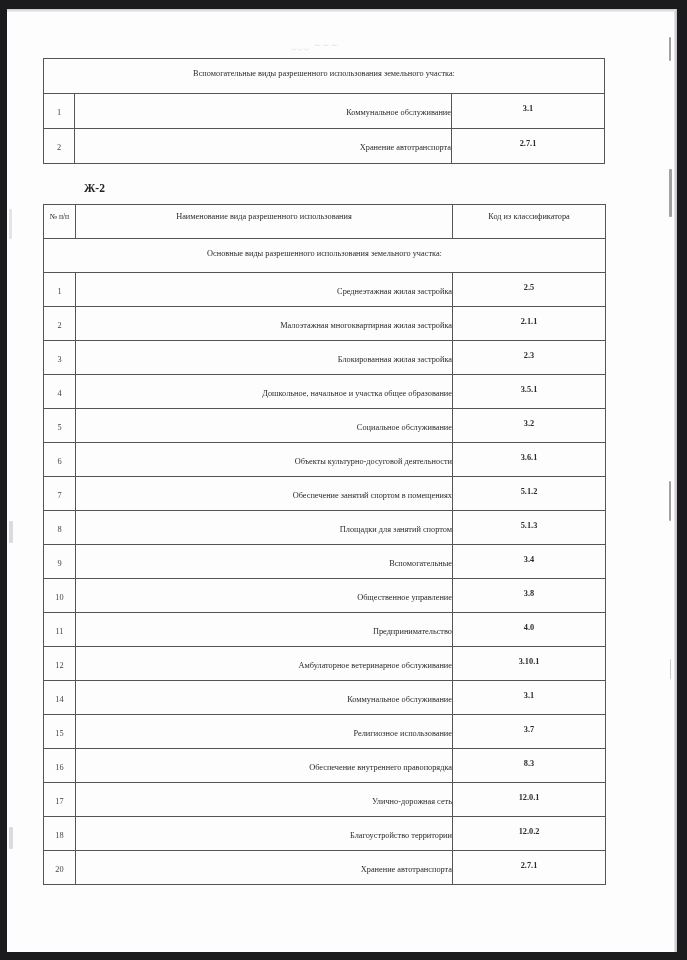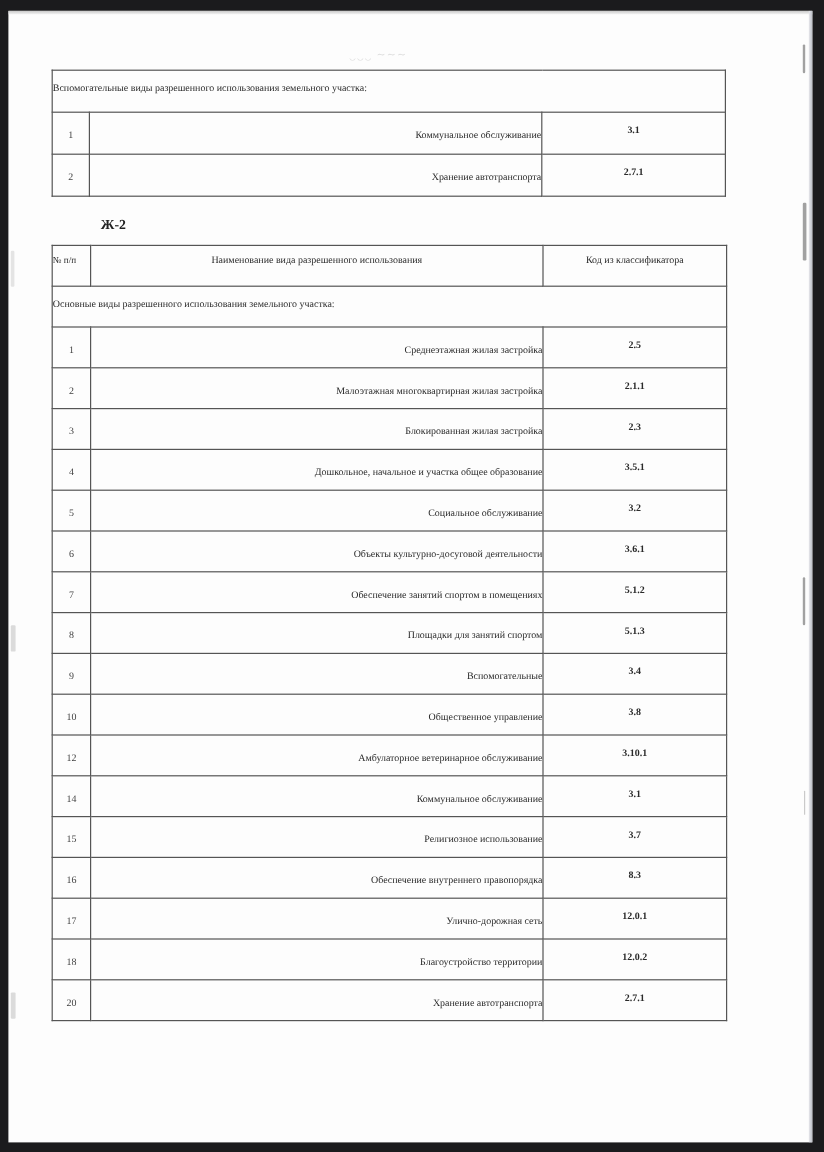--- a/index.html
+++ b/index.html
@@ -35,7 +35,7 @@
   td.num { text-align: center; padding-top: 14px !important; color: #444; }
   td.name { text-align: right; padding-left: 5px !important; padding-top: 14px !important; }
   td.code { text-align: center; padding-top: 10px !important; font-weight: bold; }
-  td.section { text-align: left; padding-top: 10px !important; }
+  td.section { text-align: center; padding-top: 10px !important; }
   td.hdr { text-align: center; padding-top: 7px !important; }
   td.hdr-num { text-align: left; padding-top: 7px !important; font-size: 7.6px; font-family: Liberation Serif, serif; }
   .zone-heading {

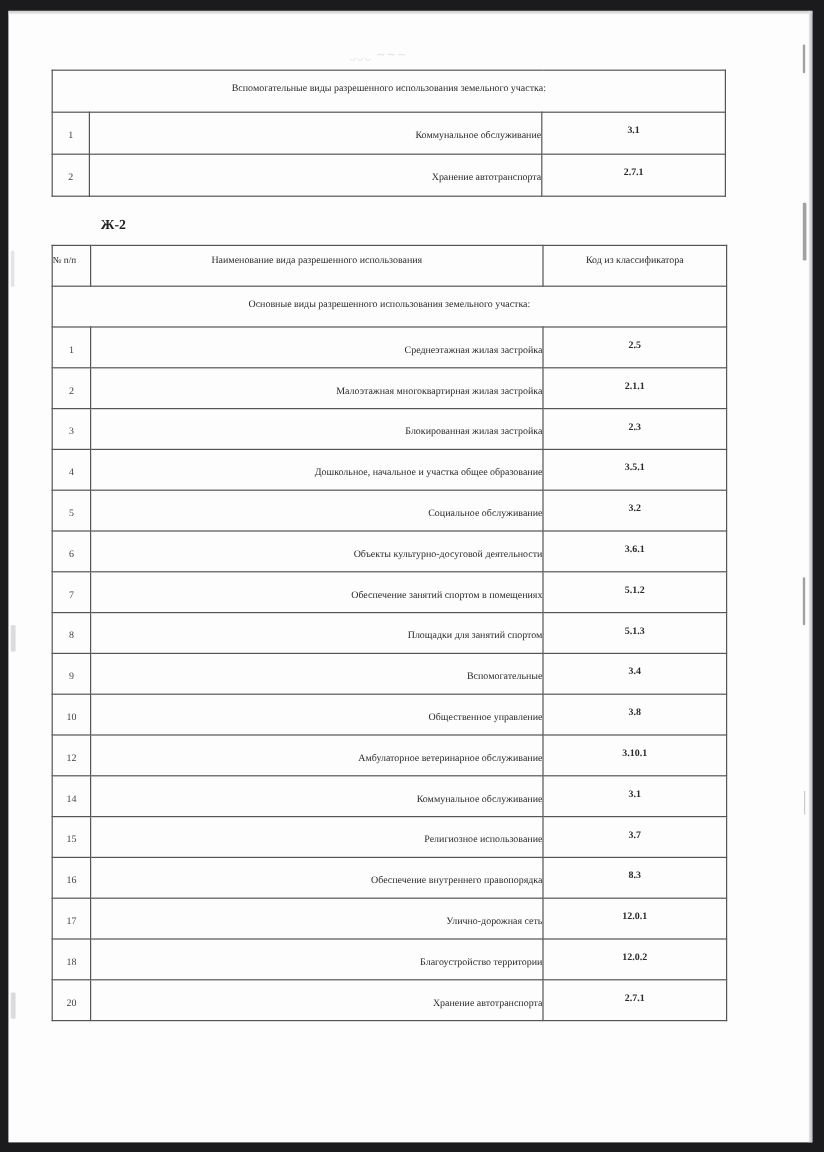--- a/index.html
+++ b/index.html
@@ -37,7 +37,7 @@
   td.code { text-align: center; padding-top: 10px !important; font-weight: bold; }
   td.section { text-align: center; padding-top: 10px !important; }
   td.hdr { text-align: center; padding-top: 7px !important; }
-  td.hdr-num { text-align: left; padding-top: 7px !important; font-size: 7.6px; font-family: Liberation Serif, serif; }
+  td.hdr-num { text-align: center; padding-top: 7px !important; font-size: 7.6px; font-family: Liberation Serif, serif; }
   .zone-heading {
     position: absolute; left: 77px; top: 173px; font-weight: bold; font-size: 11.5px; color: #222; font-family: Liberation Serif, serif;
   }

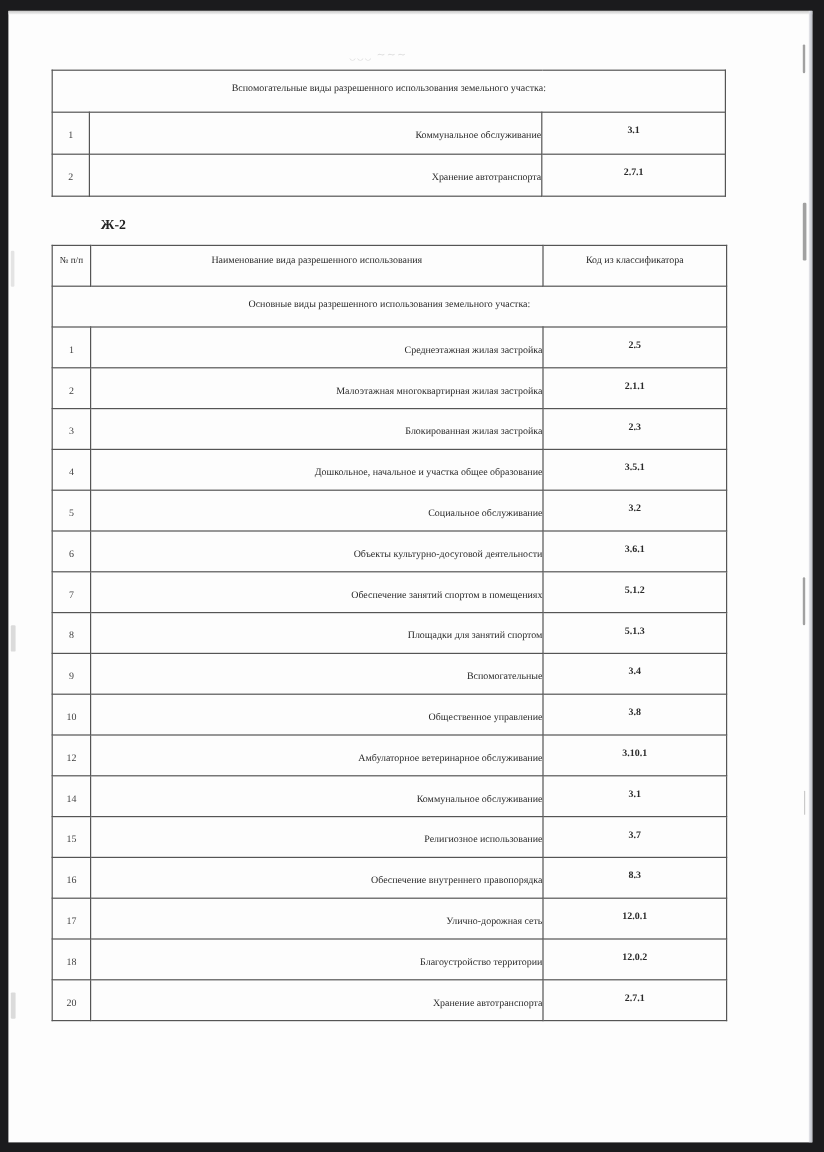--- a/index.html
+++ b/index.html
@@ -157,6 +157,11 @@
           <td class="code">3.8</td>
         </tr>
         <tr class="h34">
+          <td class="num">11</td>
+          <td class="name">Предпринимательство</td>
+          <td class="code">4.0</td>
+        </tr>
+        <tr class="h34">
           <td class="num">12</td>
           <td class="name">Амбулаторное ветеринарное обслуживание</td>
           <td class="code">3.10.1</td>

